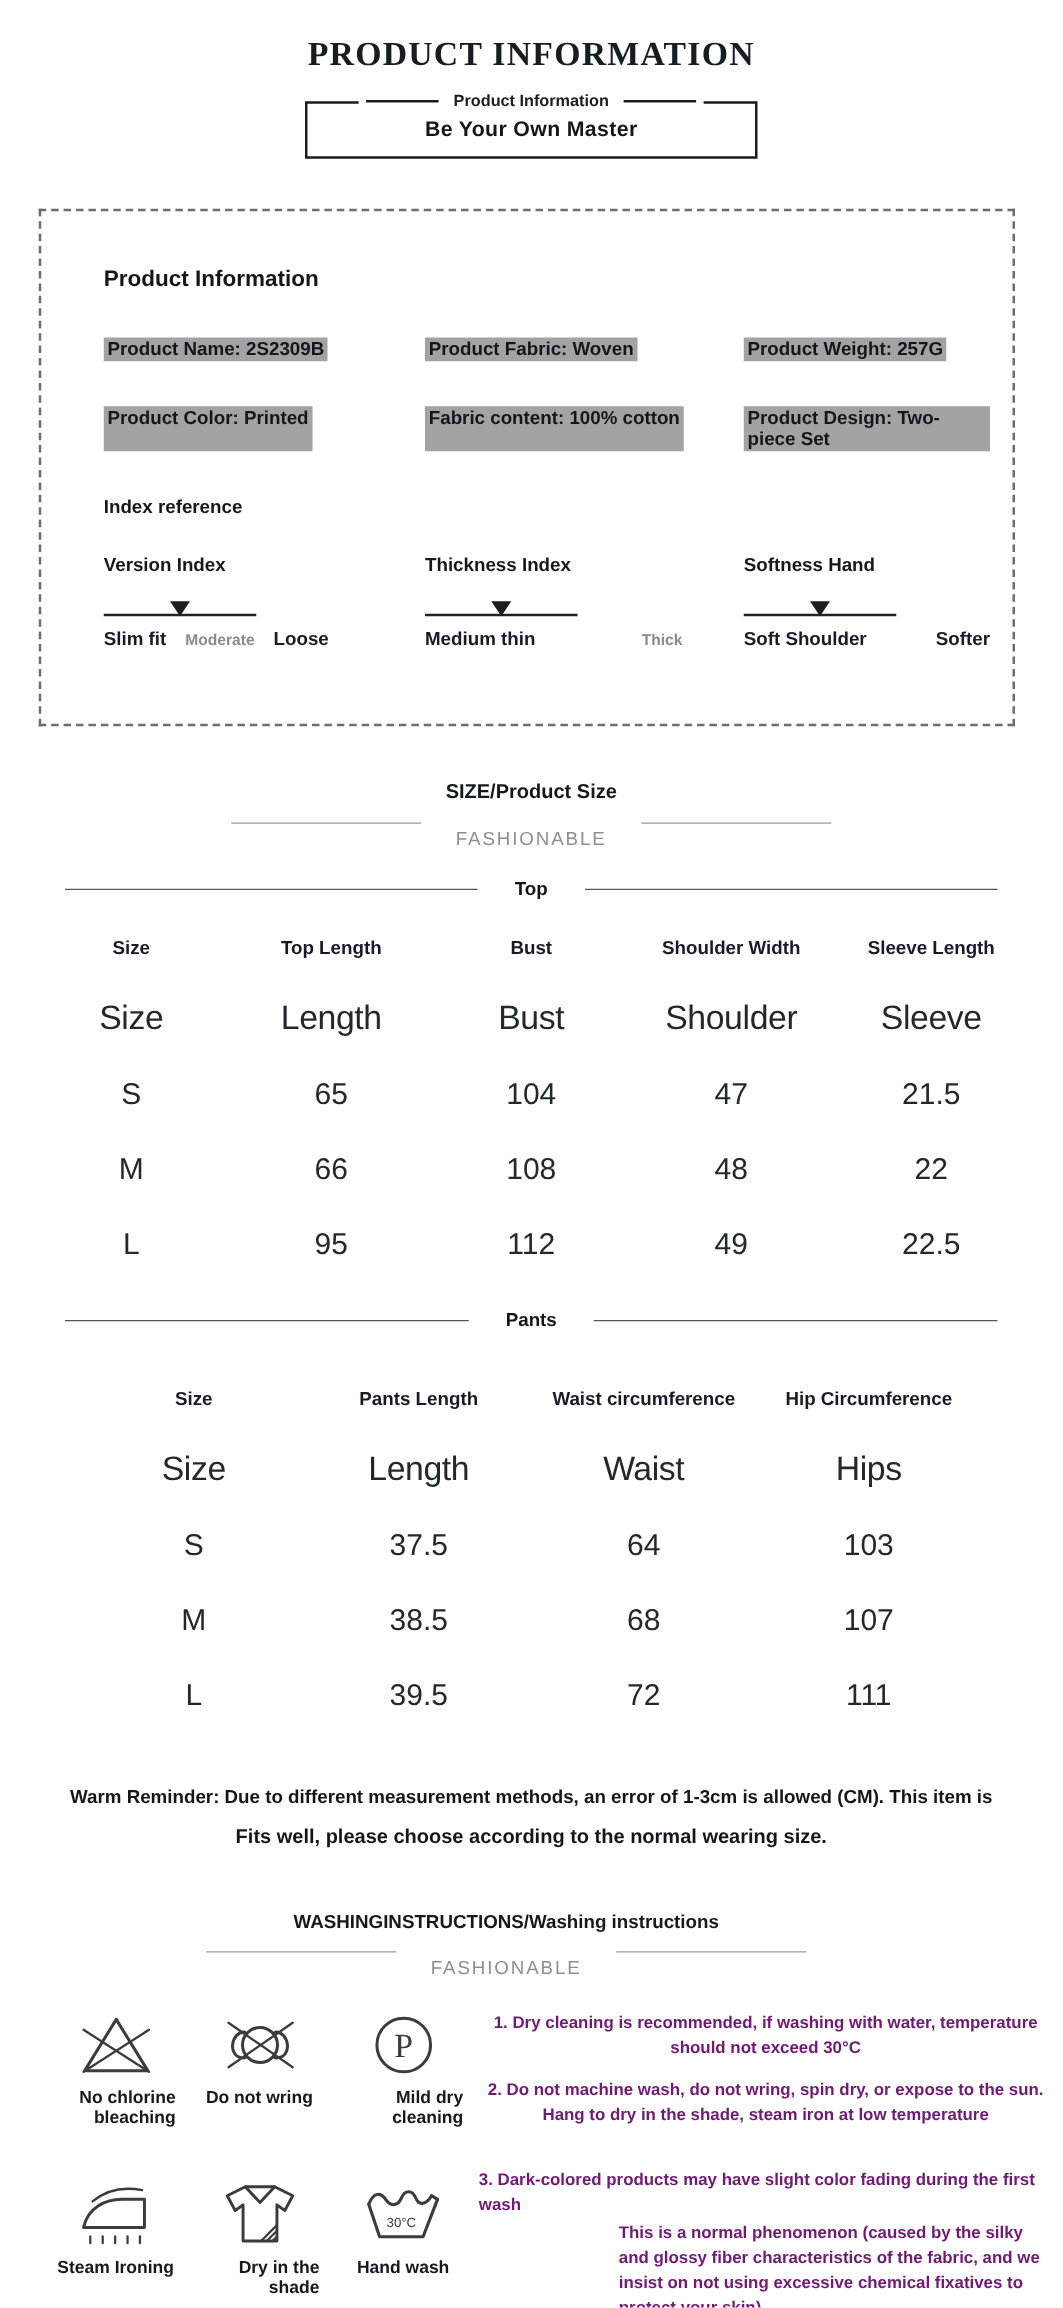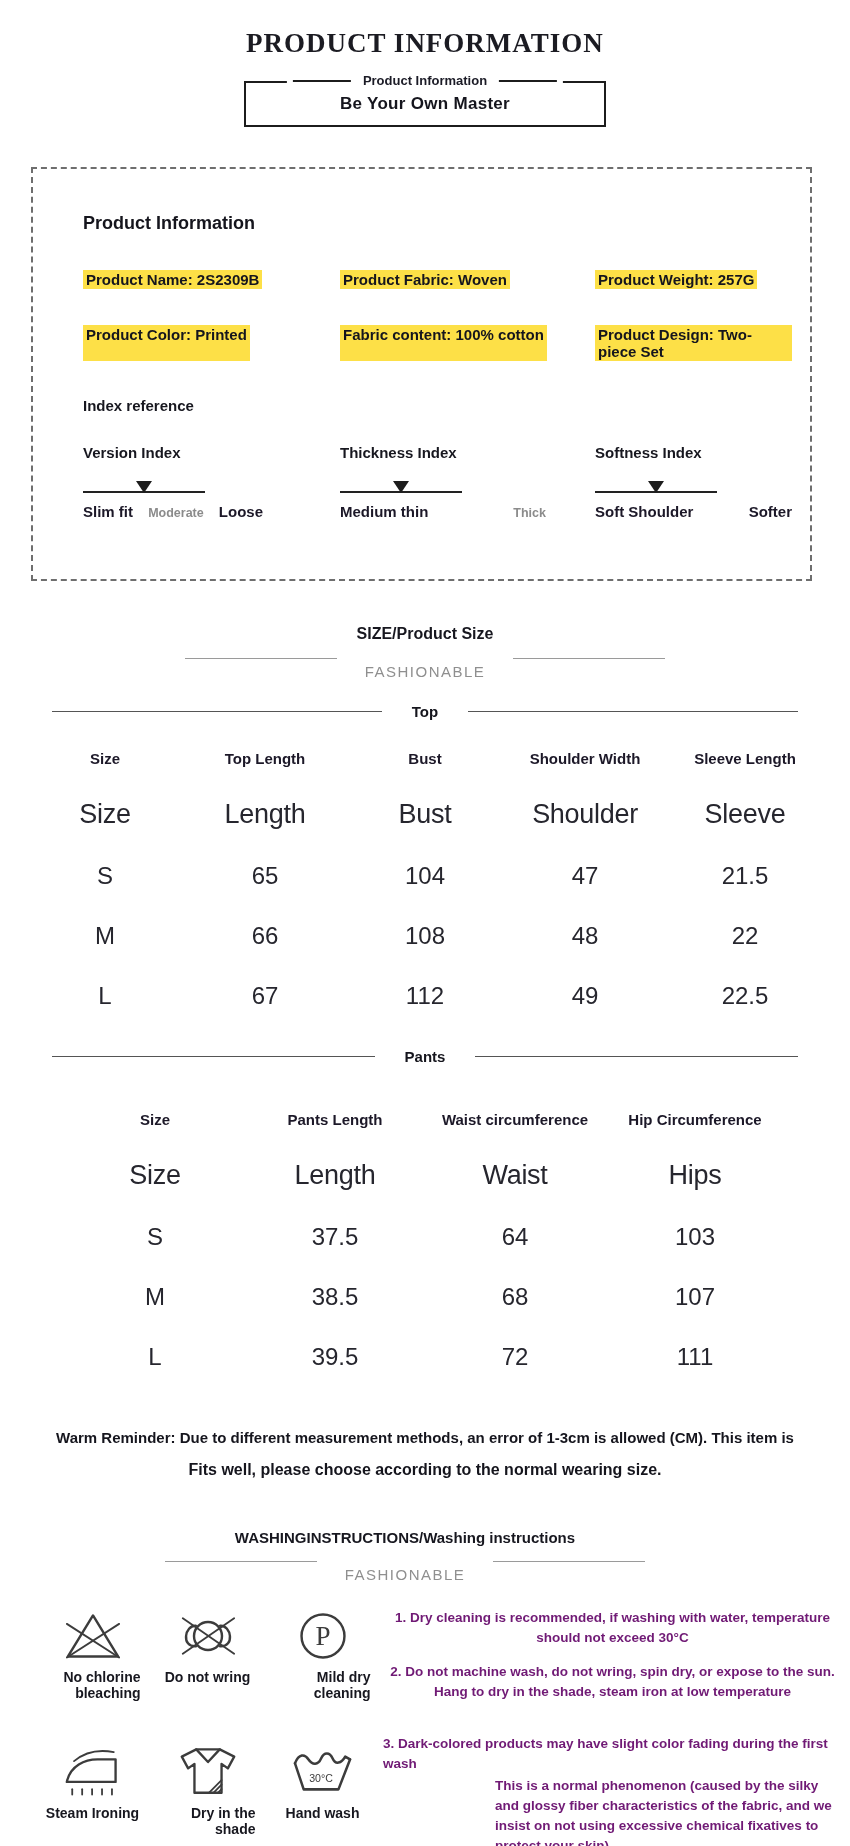--- a/index.html
+++ b/index.html
@@ -22,7 +22,7 @@
          border:2px dashed #6e6e6e;padding:44px 20px 0 50px}
   .panel-heading{font-size:18px;font-weight:700;color:#15151d}
   .info-fields{display:grid;grid-template-columns:257px 255px 197px;row-gap:36px;margin-top:36px}
-  .field{font-size:15px;font-weight:700;color:#15151d;background:#fde047;width:fit-content;padding:1px 3px}
+  .field{font-size:15px;font-weight:700;color:#15151d;background:#a3a3a3;width:fit-content;padding:1px 3px}
   .index-ref{margin-top:36px;font-size:15px;font-weight:700}
   .indexes{display:grid;grid-template-columns:257px 255px 197px;margin-top:30px}
   .idx-title{font-size:15px;font-weight:700}

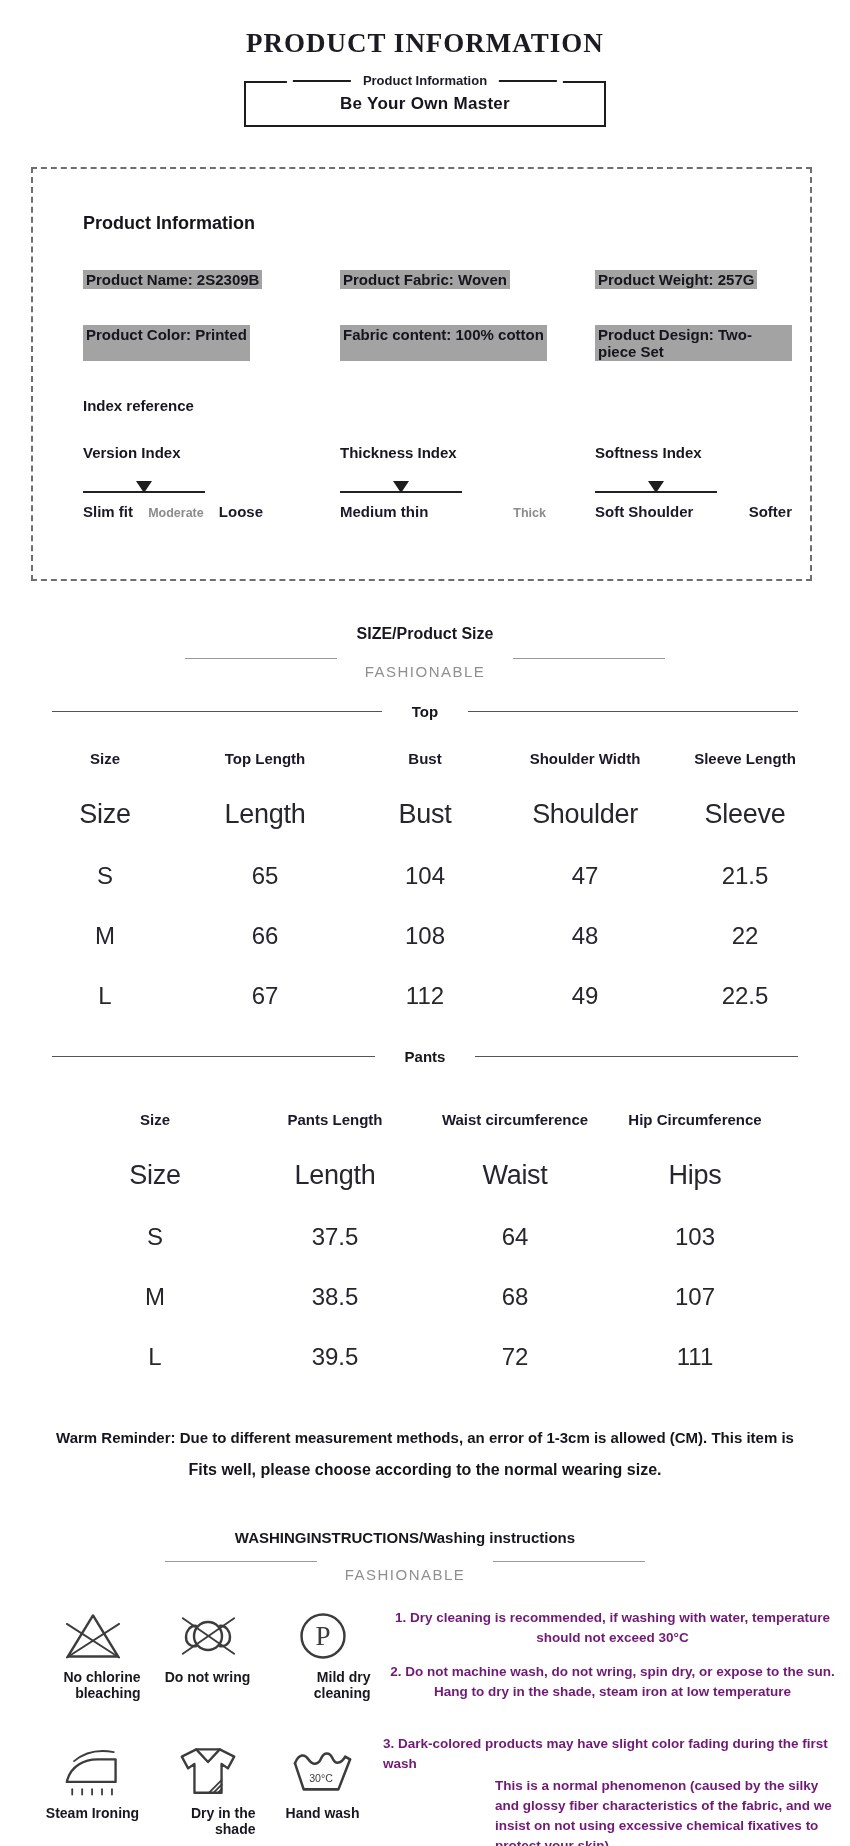--- a/index.html
+++ b/index.html
@@ -121,7 +121,7 @@
       </div>
     </div>
     <div class="idx-col">
-      <div class="idx-title">Softness Index</div>
+      <div class="idx-title">Softness Hand</div>
       <div class="slider">
         <span class="slider-marker"></span>
       </div>

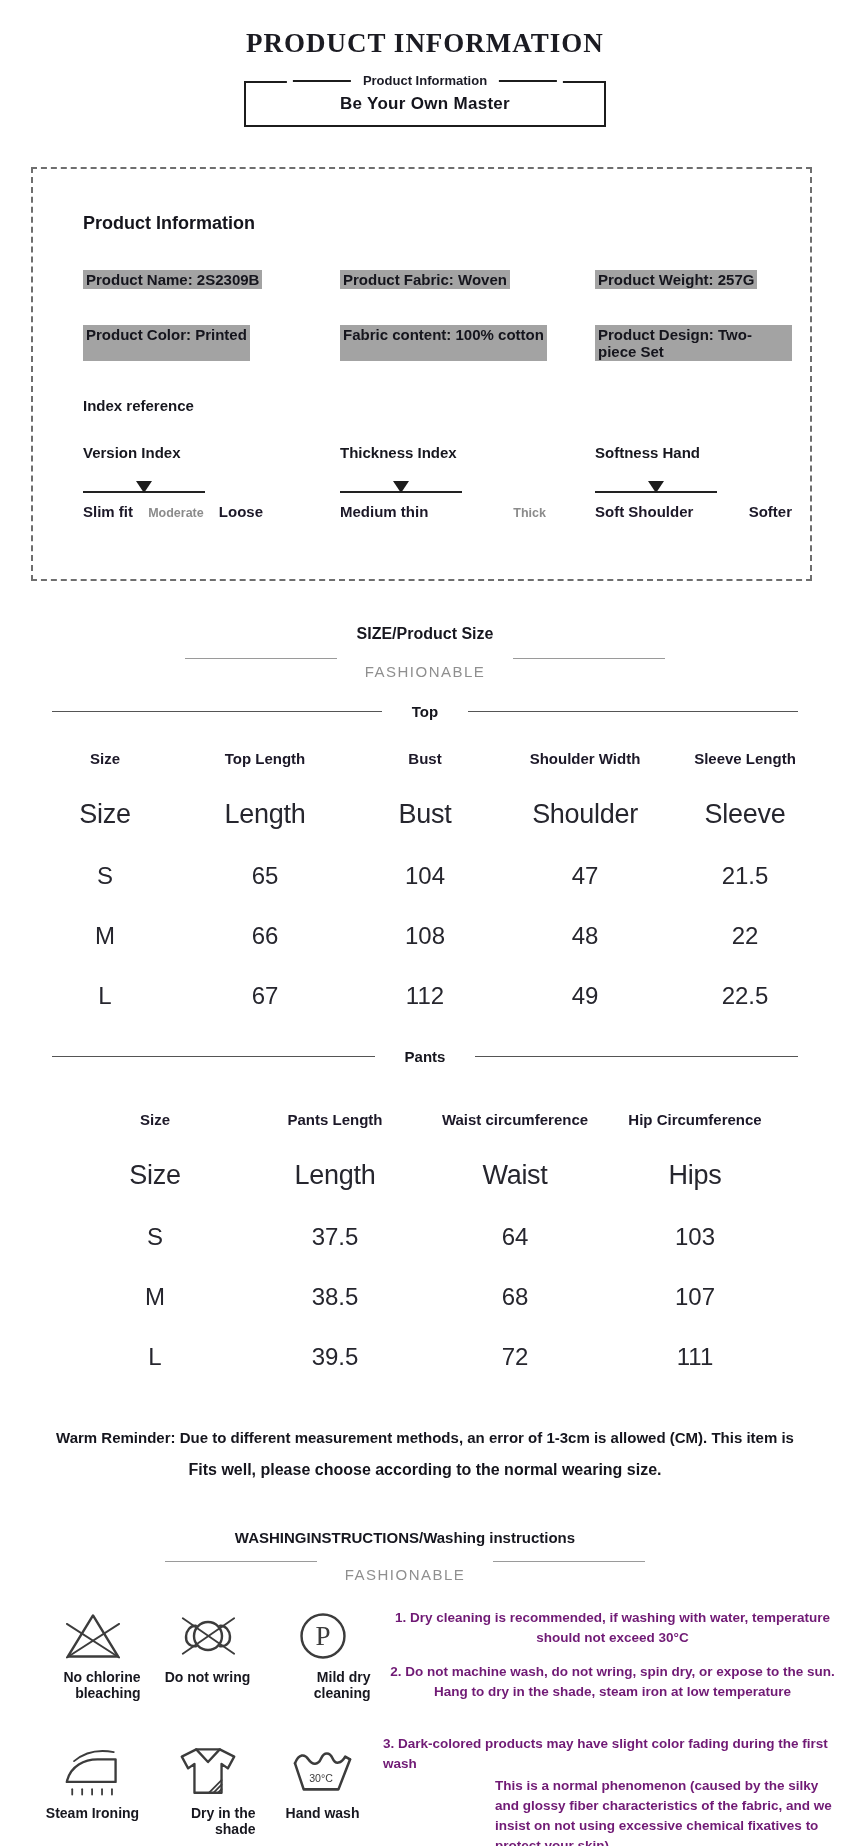--- a/index.html
+++ b/index.html
@@ -173,7 +173,7 @@
   <div class="td">22</div>
 
   <div class="td">L</div>
-  <div class="td">67</div>
+  <div class="td">95</div>
   <div class="td">112</div>
   <div class="td">49</div>
   <div class="td">22.5</div>

